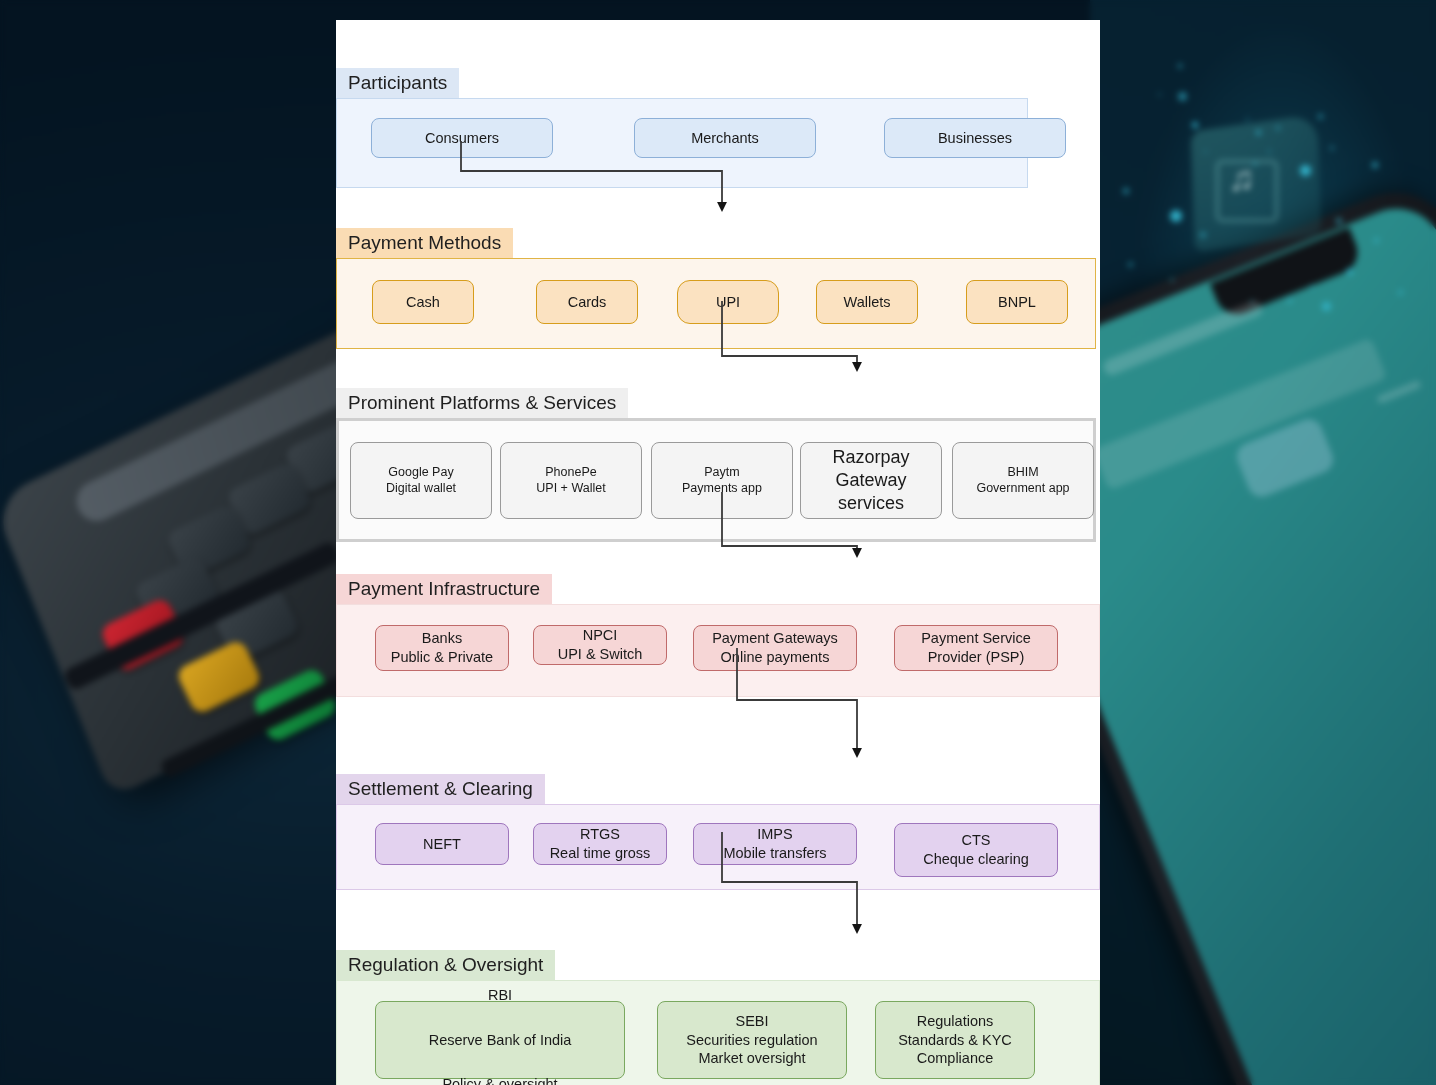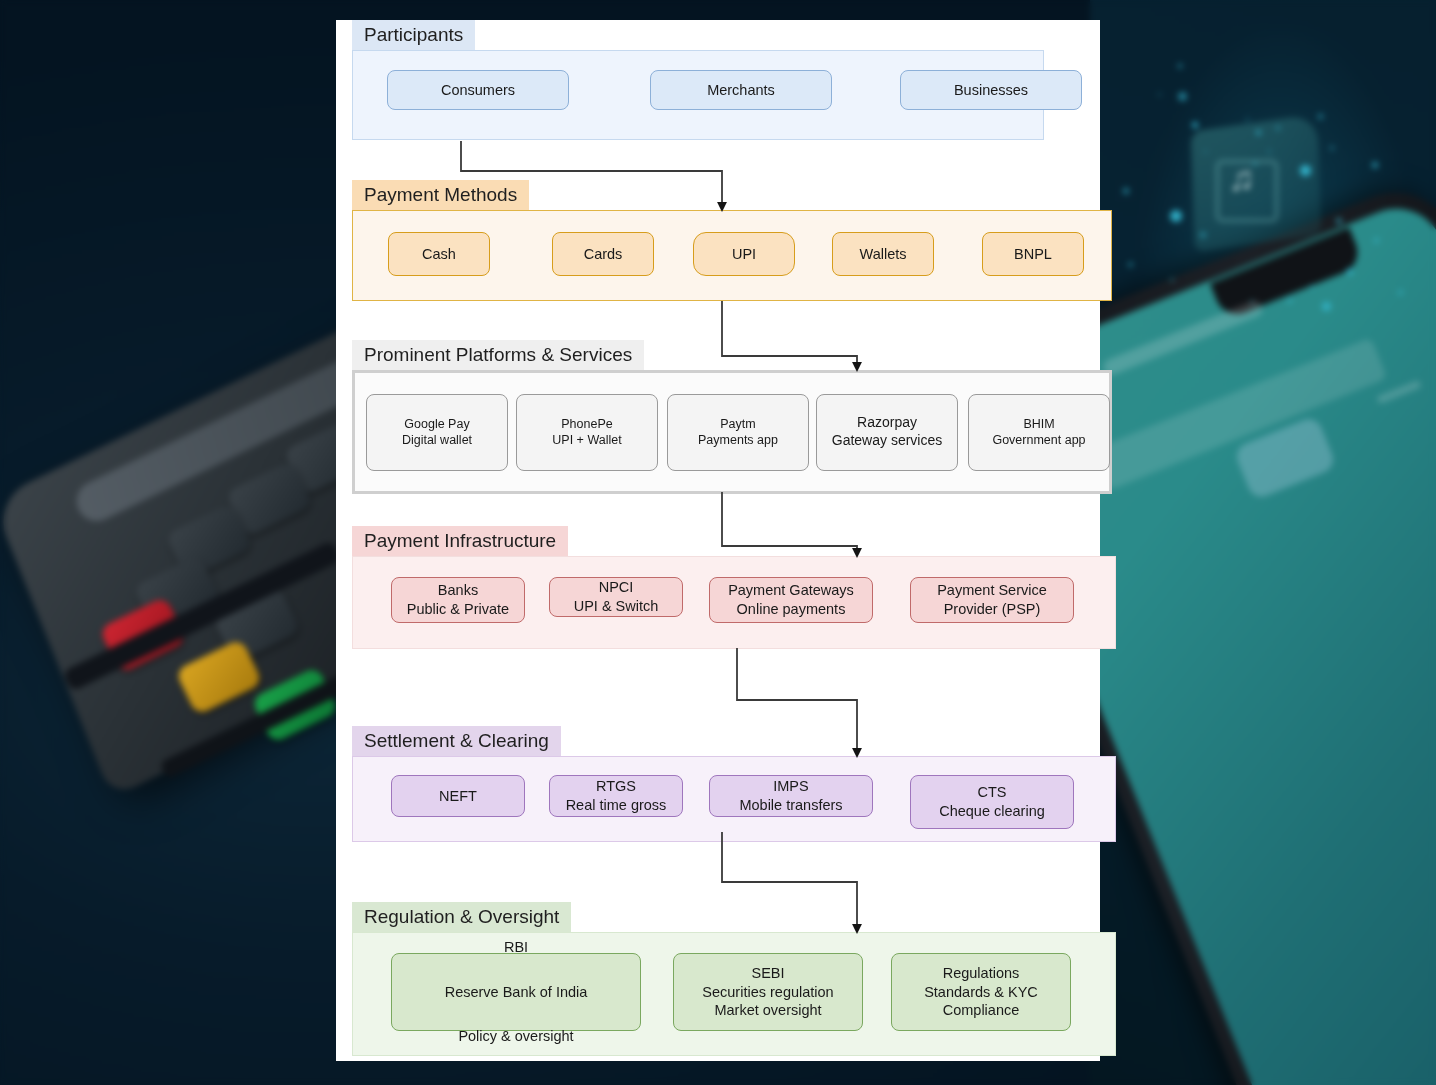--- a/index.html
+++ b/index.html
@@ -120,7 +120,7 @@
     background: #ffffff;
   }
 
-  .band-wrap { position: absolute; left: 16px; width: 100%; }
+  .band-wrap { position: absolute; left: 0; width: 100%; margin-top: 48px; }
 
   .band-label {
     display: inline-block;

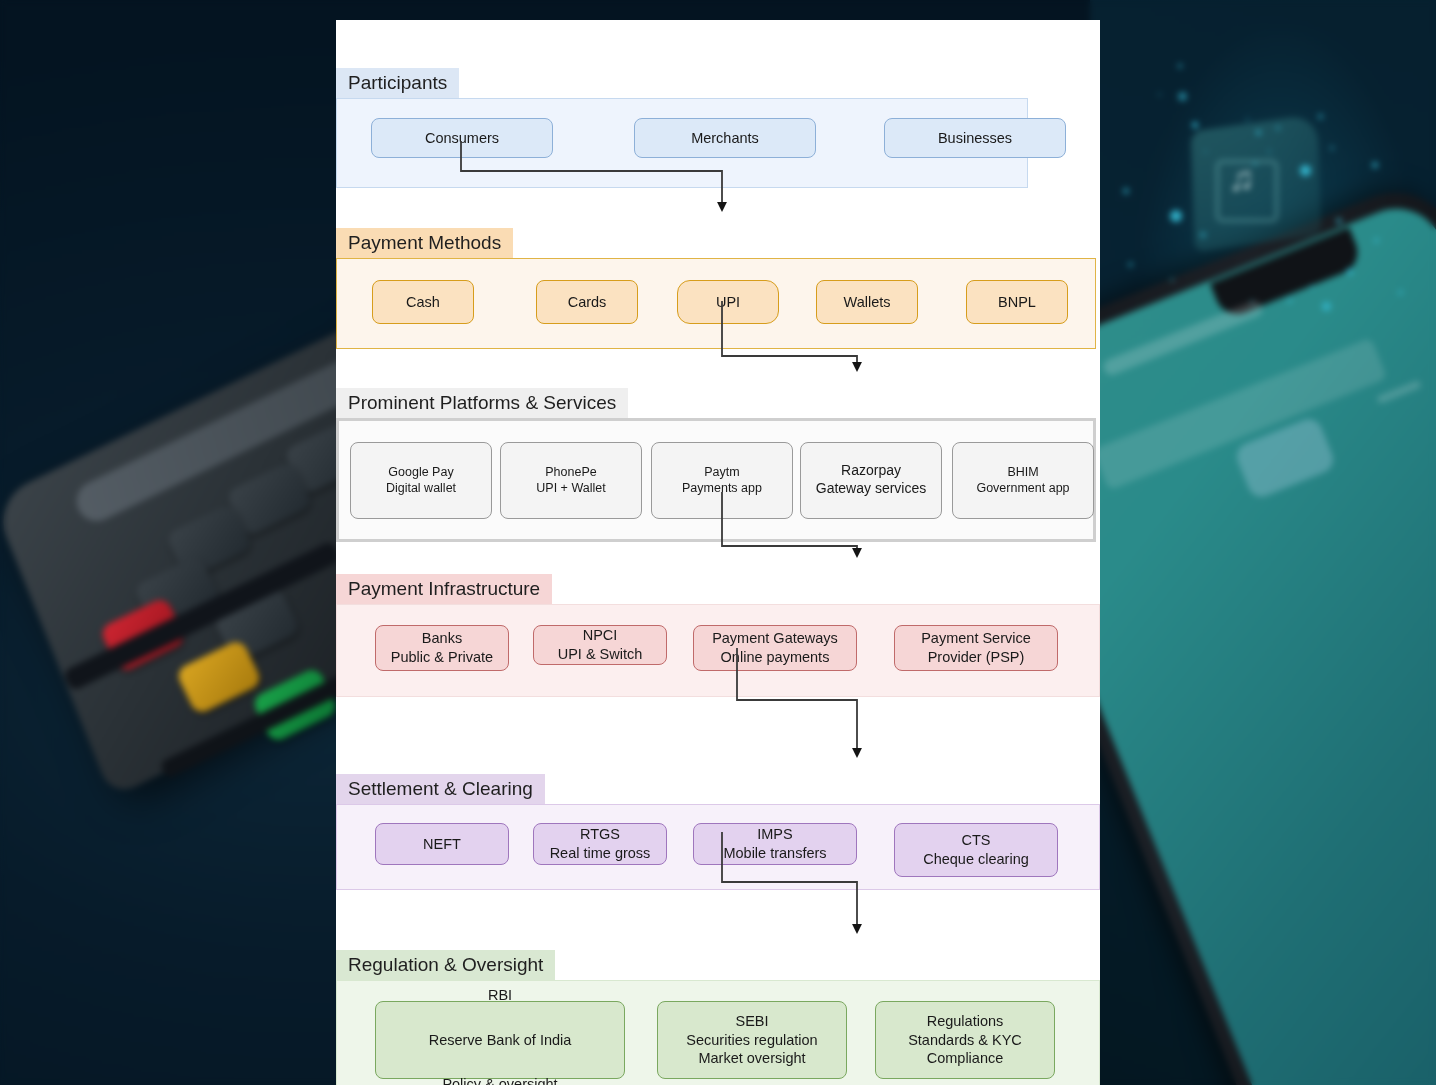--- a/index.html
+++ b/index.html
@@ -293,7 +293,7 @@
         <span>Paytm</span>
         <span class="sub">Payments app</span>
       </div>
-      <div class="node" style="position:absolute; left:461px; top:21px; width:142px; height:77px; font-size:14px;">
+      <div class="node" style="position:absolute; left:461px; top:21px; width:142px; height:77px; font-size:18px;">
         <span>Razorpay</span>
         <span class="sub">Gateway services</span>
       </div>

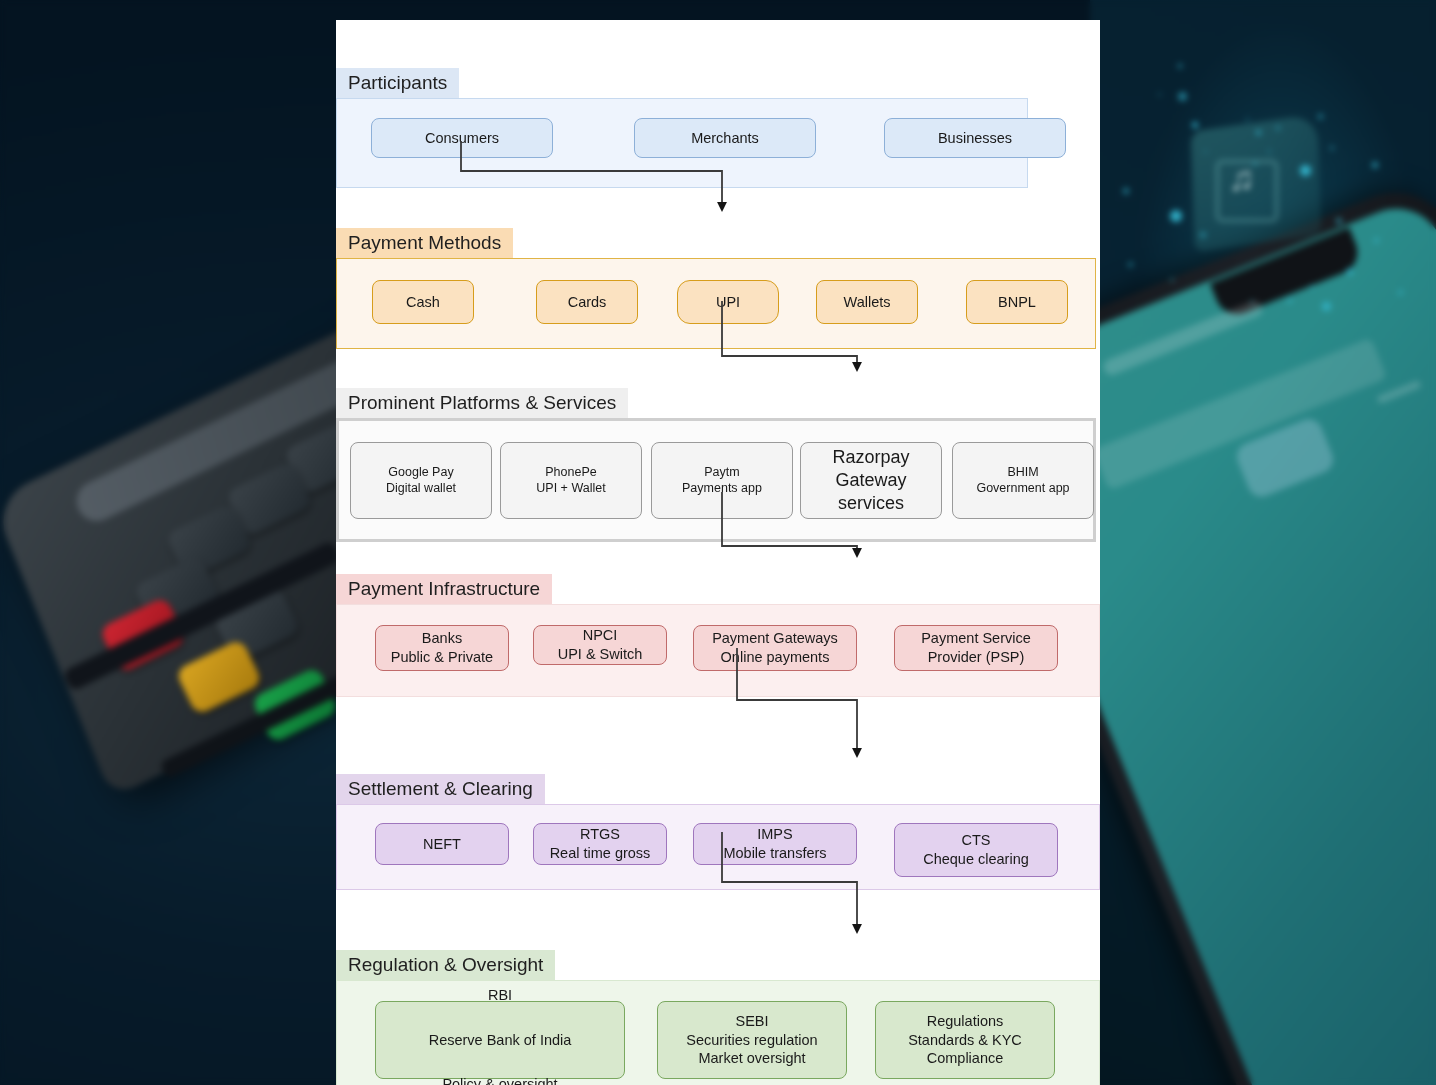--- a/index.html
+++ b/index.html
@@ -361,7 +361,7 @@
         <span class="sub">Securities regulation</span>
         <span class="sub">Market oversight</span>
       </div>
-      <div class="node" style="position:absolute; left:538px; top:20px; width:180px; height:78px;">
+      <div class="node" style="position:absolute; left:538px; top:20px; width:160px; height:78px;">
         <span>Regulations</span>
         <span class="sub">Standards &amp; KYC</span>
         <span class="sub">Compliance</span>

